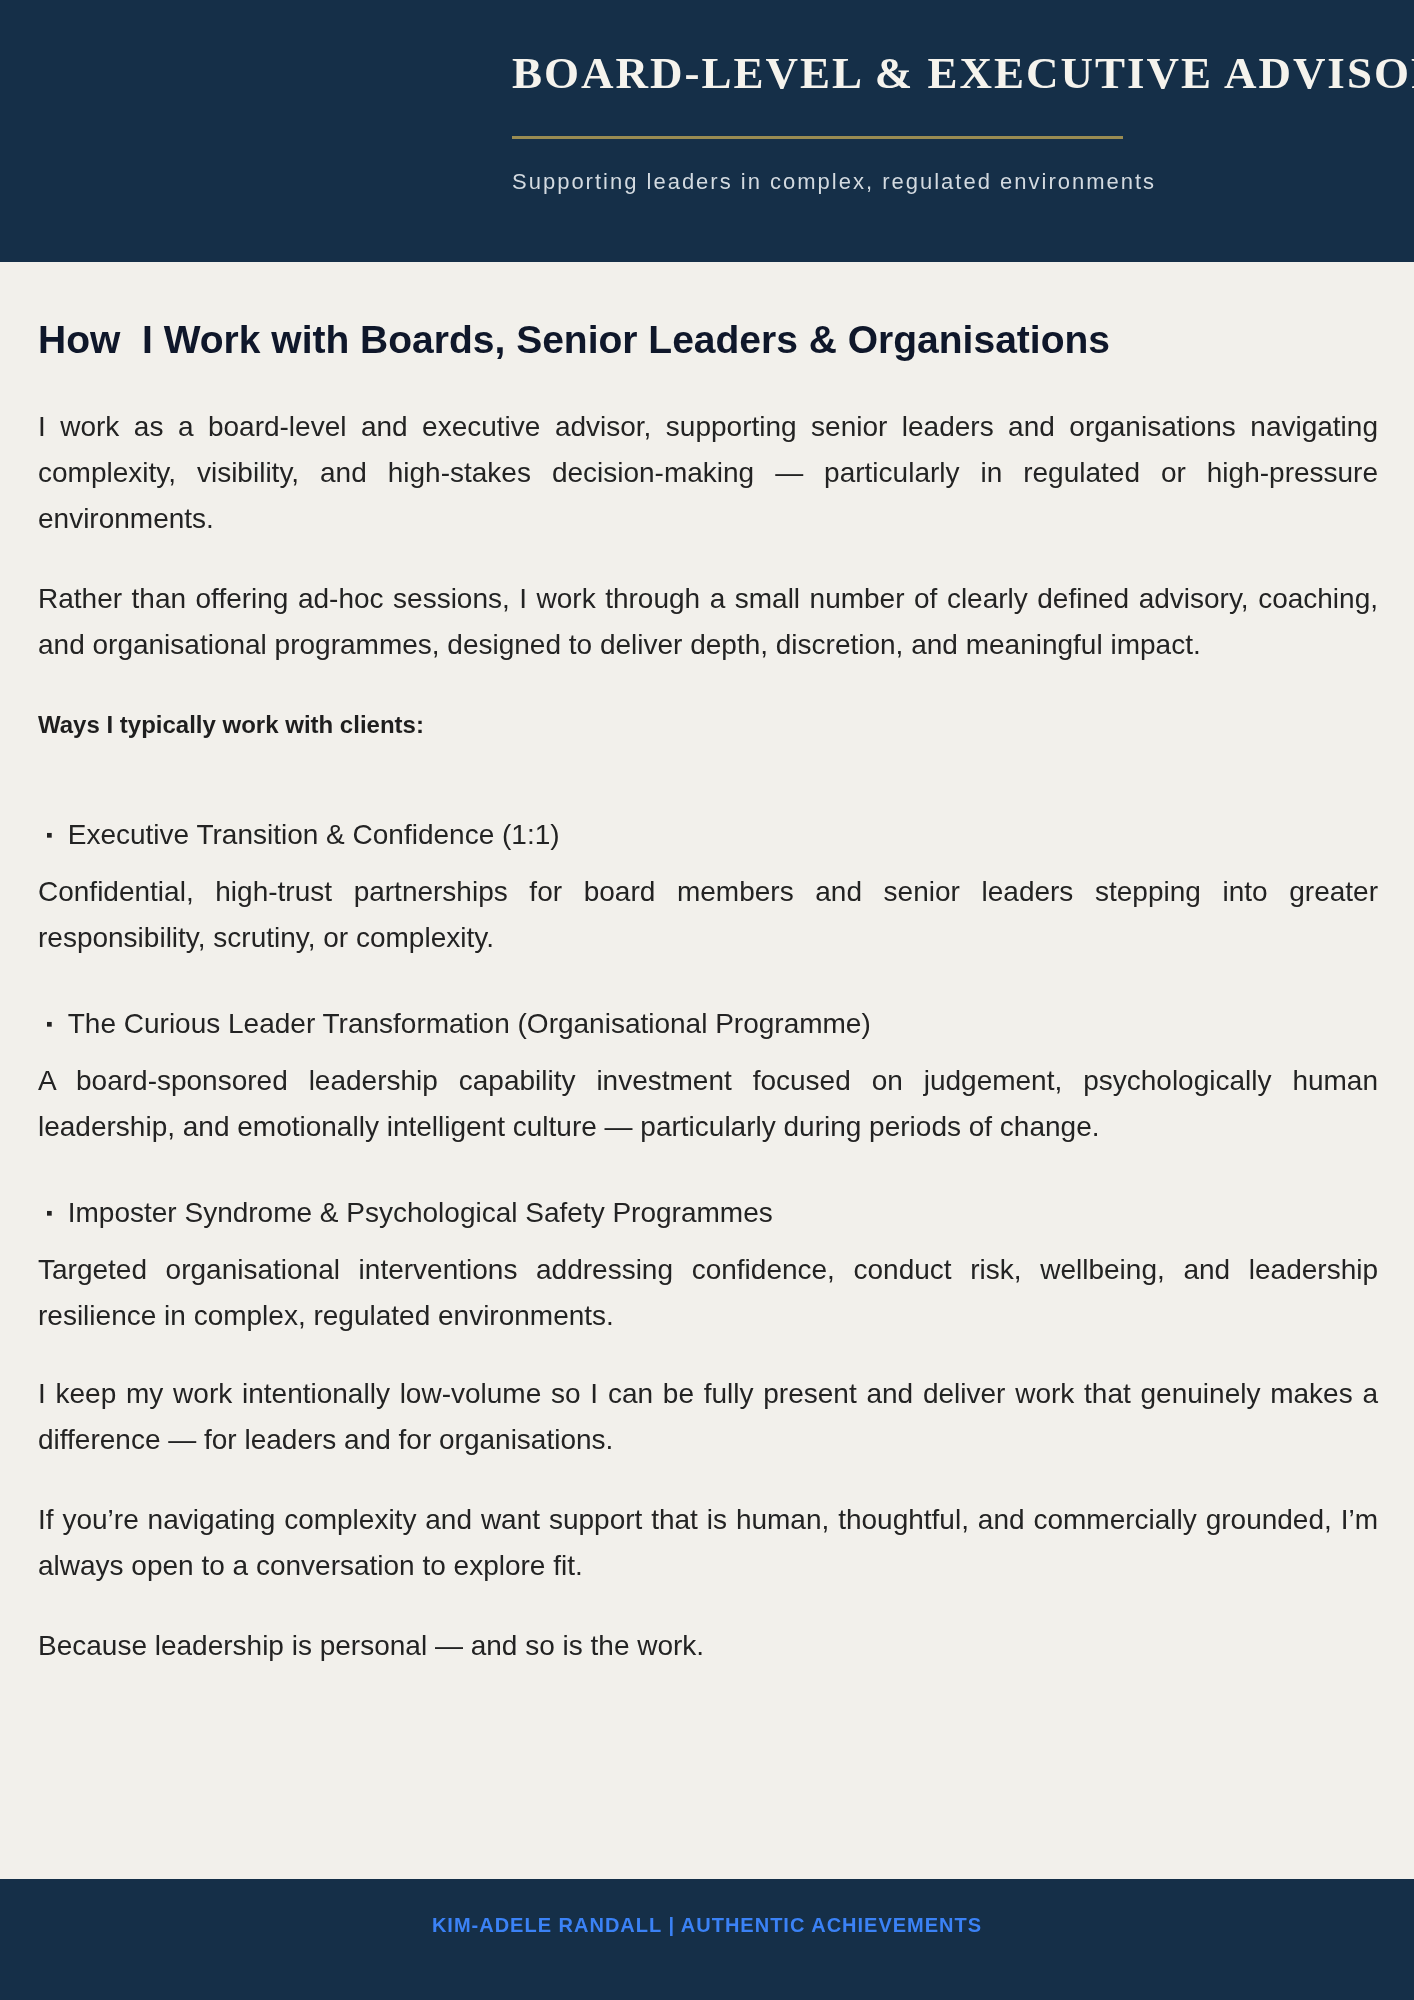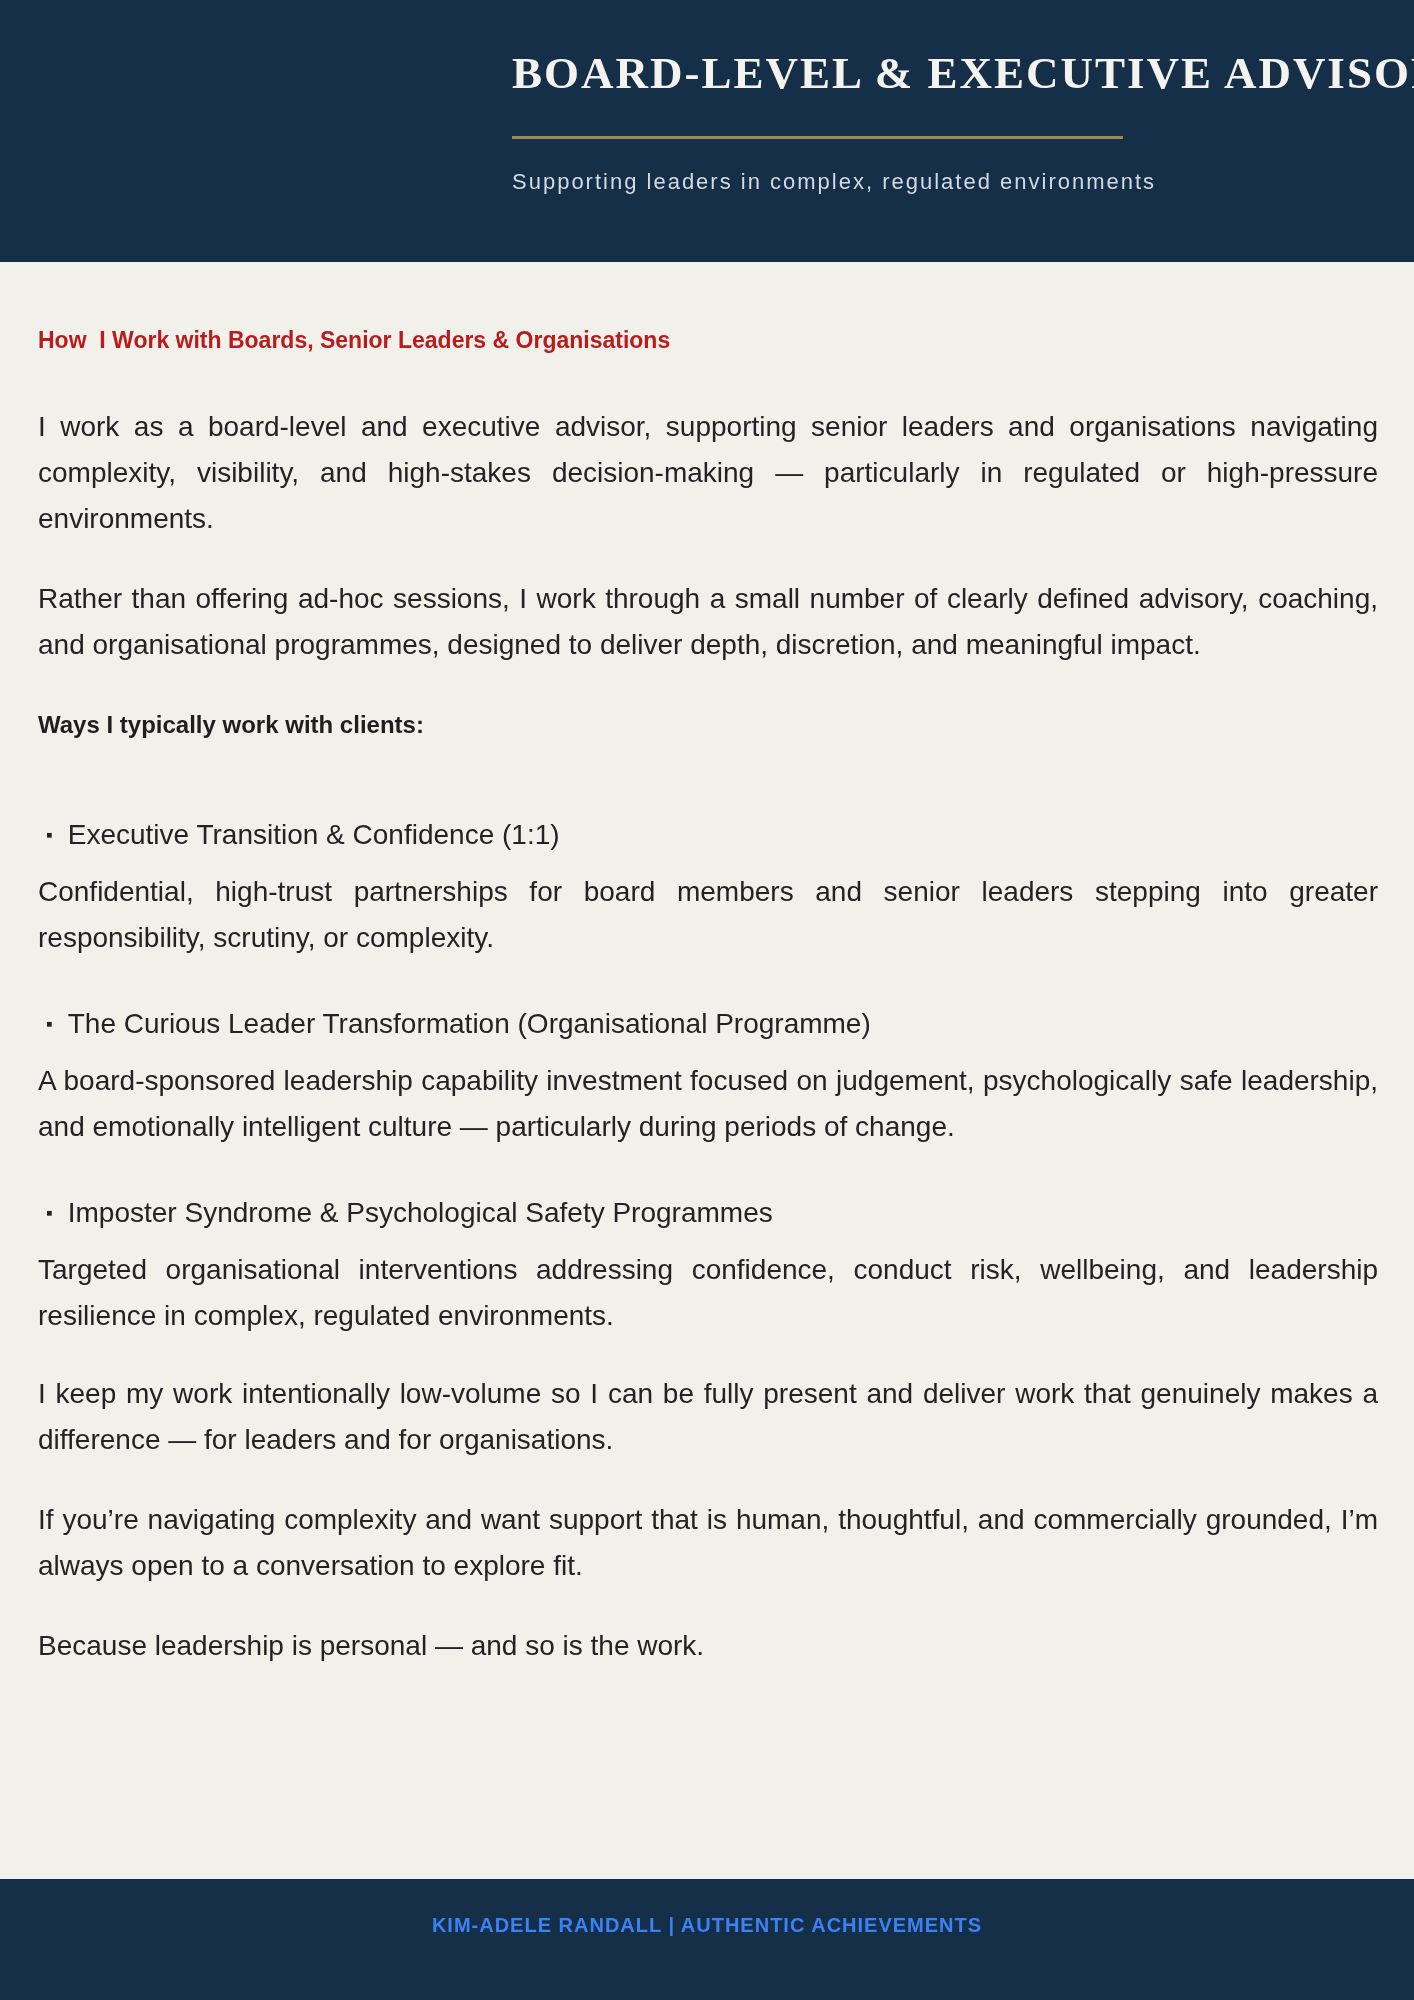--- a/index.html
+++ b/index.html
@@ -55,12 +55,12 @@
     overflow: hidden;
   }
   .main-heading {
-    font-size: 23px;
+    font-size: 39px;
     font-weight: 700;
     line-height: 40px;
     margin-bottom: 44px;
     white-space: pre-wrap;
-    color: #b91c1c;
+    color: #0f172a;
   }
   .para {
     font-size: 28px;

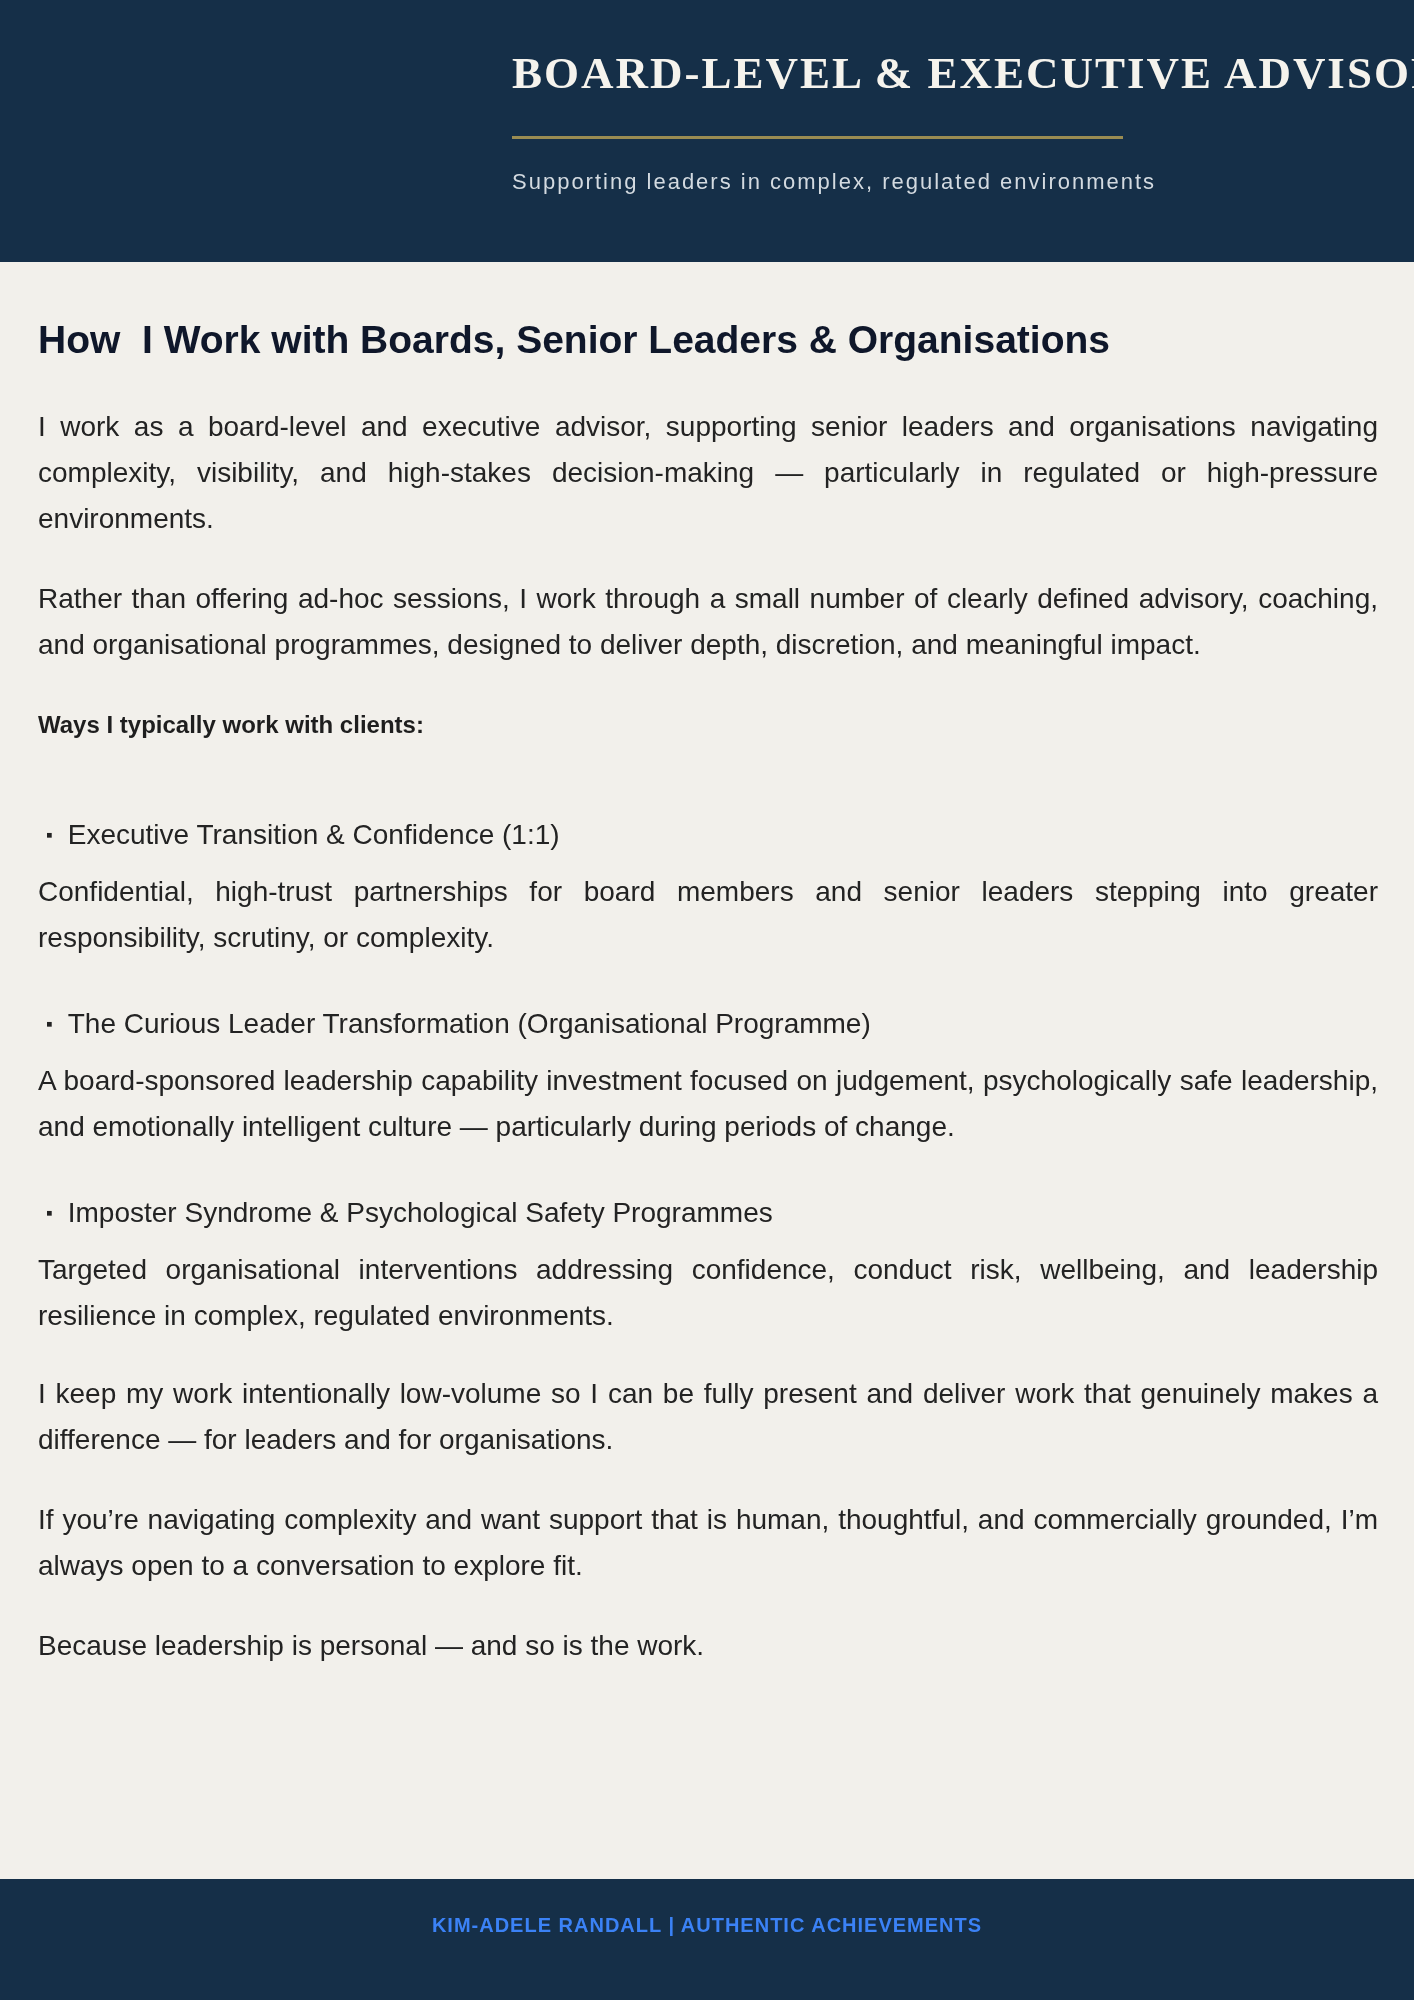--- a/index.html
+++ b/index.html
@@ -145,7 +145,7 @@
 
     <div class="service">
       <div class="service-title"><span class="bullet-marker">▪</span><span>The Curious Leader Transformation (Organisational Programme)</span></div>
-      <div class="service-desc">A board-sponsored leadership capability investment focused on judgement, psychologically safe leadership, and emotionally intelligent culture — particularly during periods of change.</div>
+      <div class="service-desc">A board-sponsored leadership capability investment focused on judgement, psychologically human leadership, and emotionally intelligent culture — particularly during periods of change.</div>
     </div>
 
     <div class="service">

